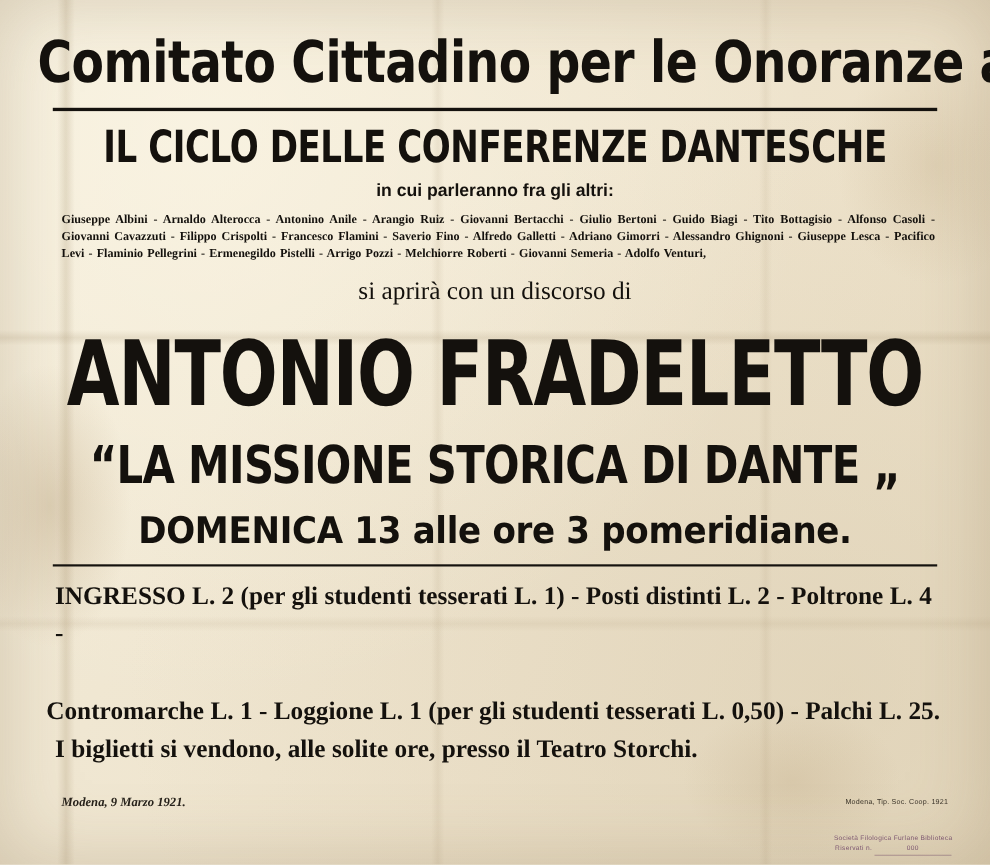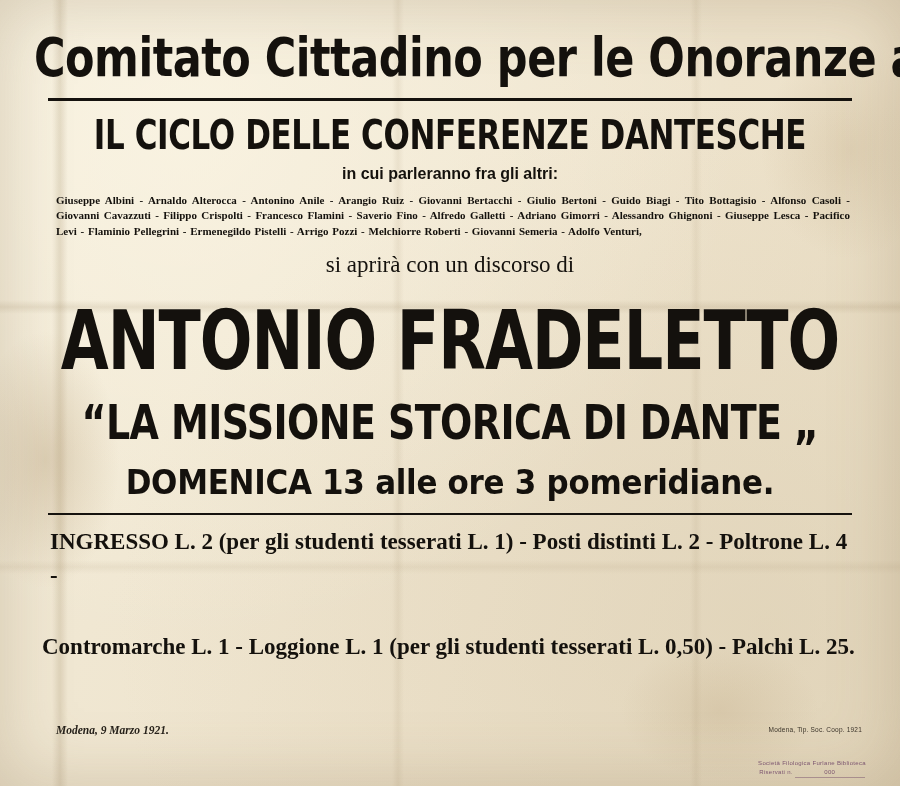--- a/index.html
+++ b/index.html
@@ -277,6 +277,7 @@
     <div class="prices">
       <div class="p1">INGRESSO L. 2 (per gli studenti tesserati L. 1) - Posti distinti L. 2 - Poltrone L. 4 -</div>
       <div class="p2">Contromarche L. 1 - Loggione L. 1 (per gli studenti tesserati L. 0,50) - Palchi L. 25.</div>
+      <div class="p3">I biglietti si vendono, alle solite ore, presso il Teatro Storchi.</div>
     </div>
 
   </div>

